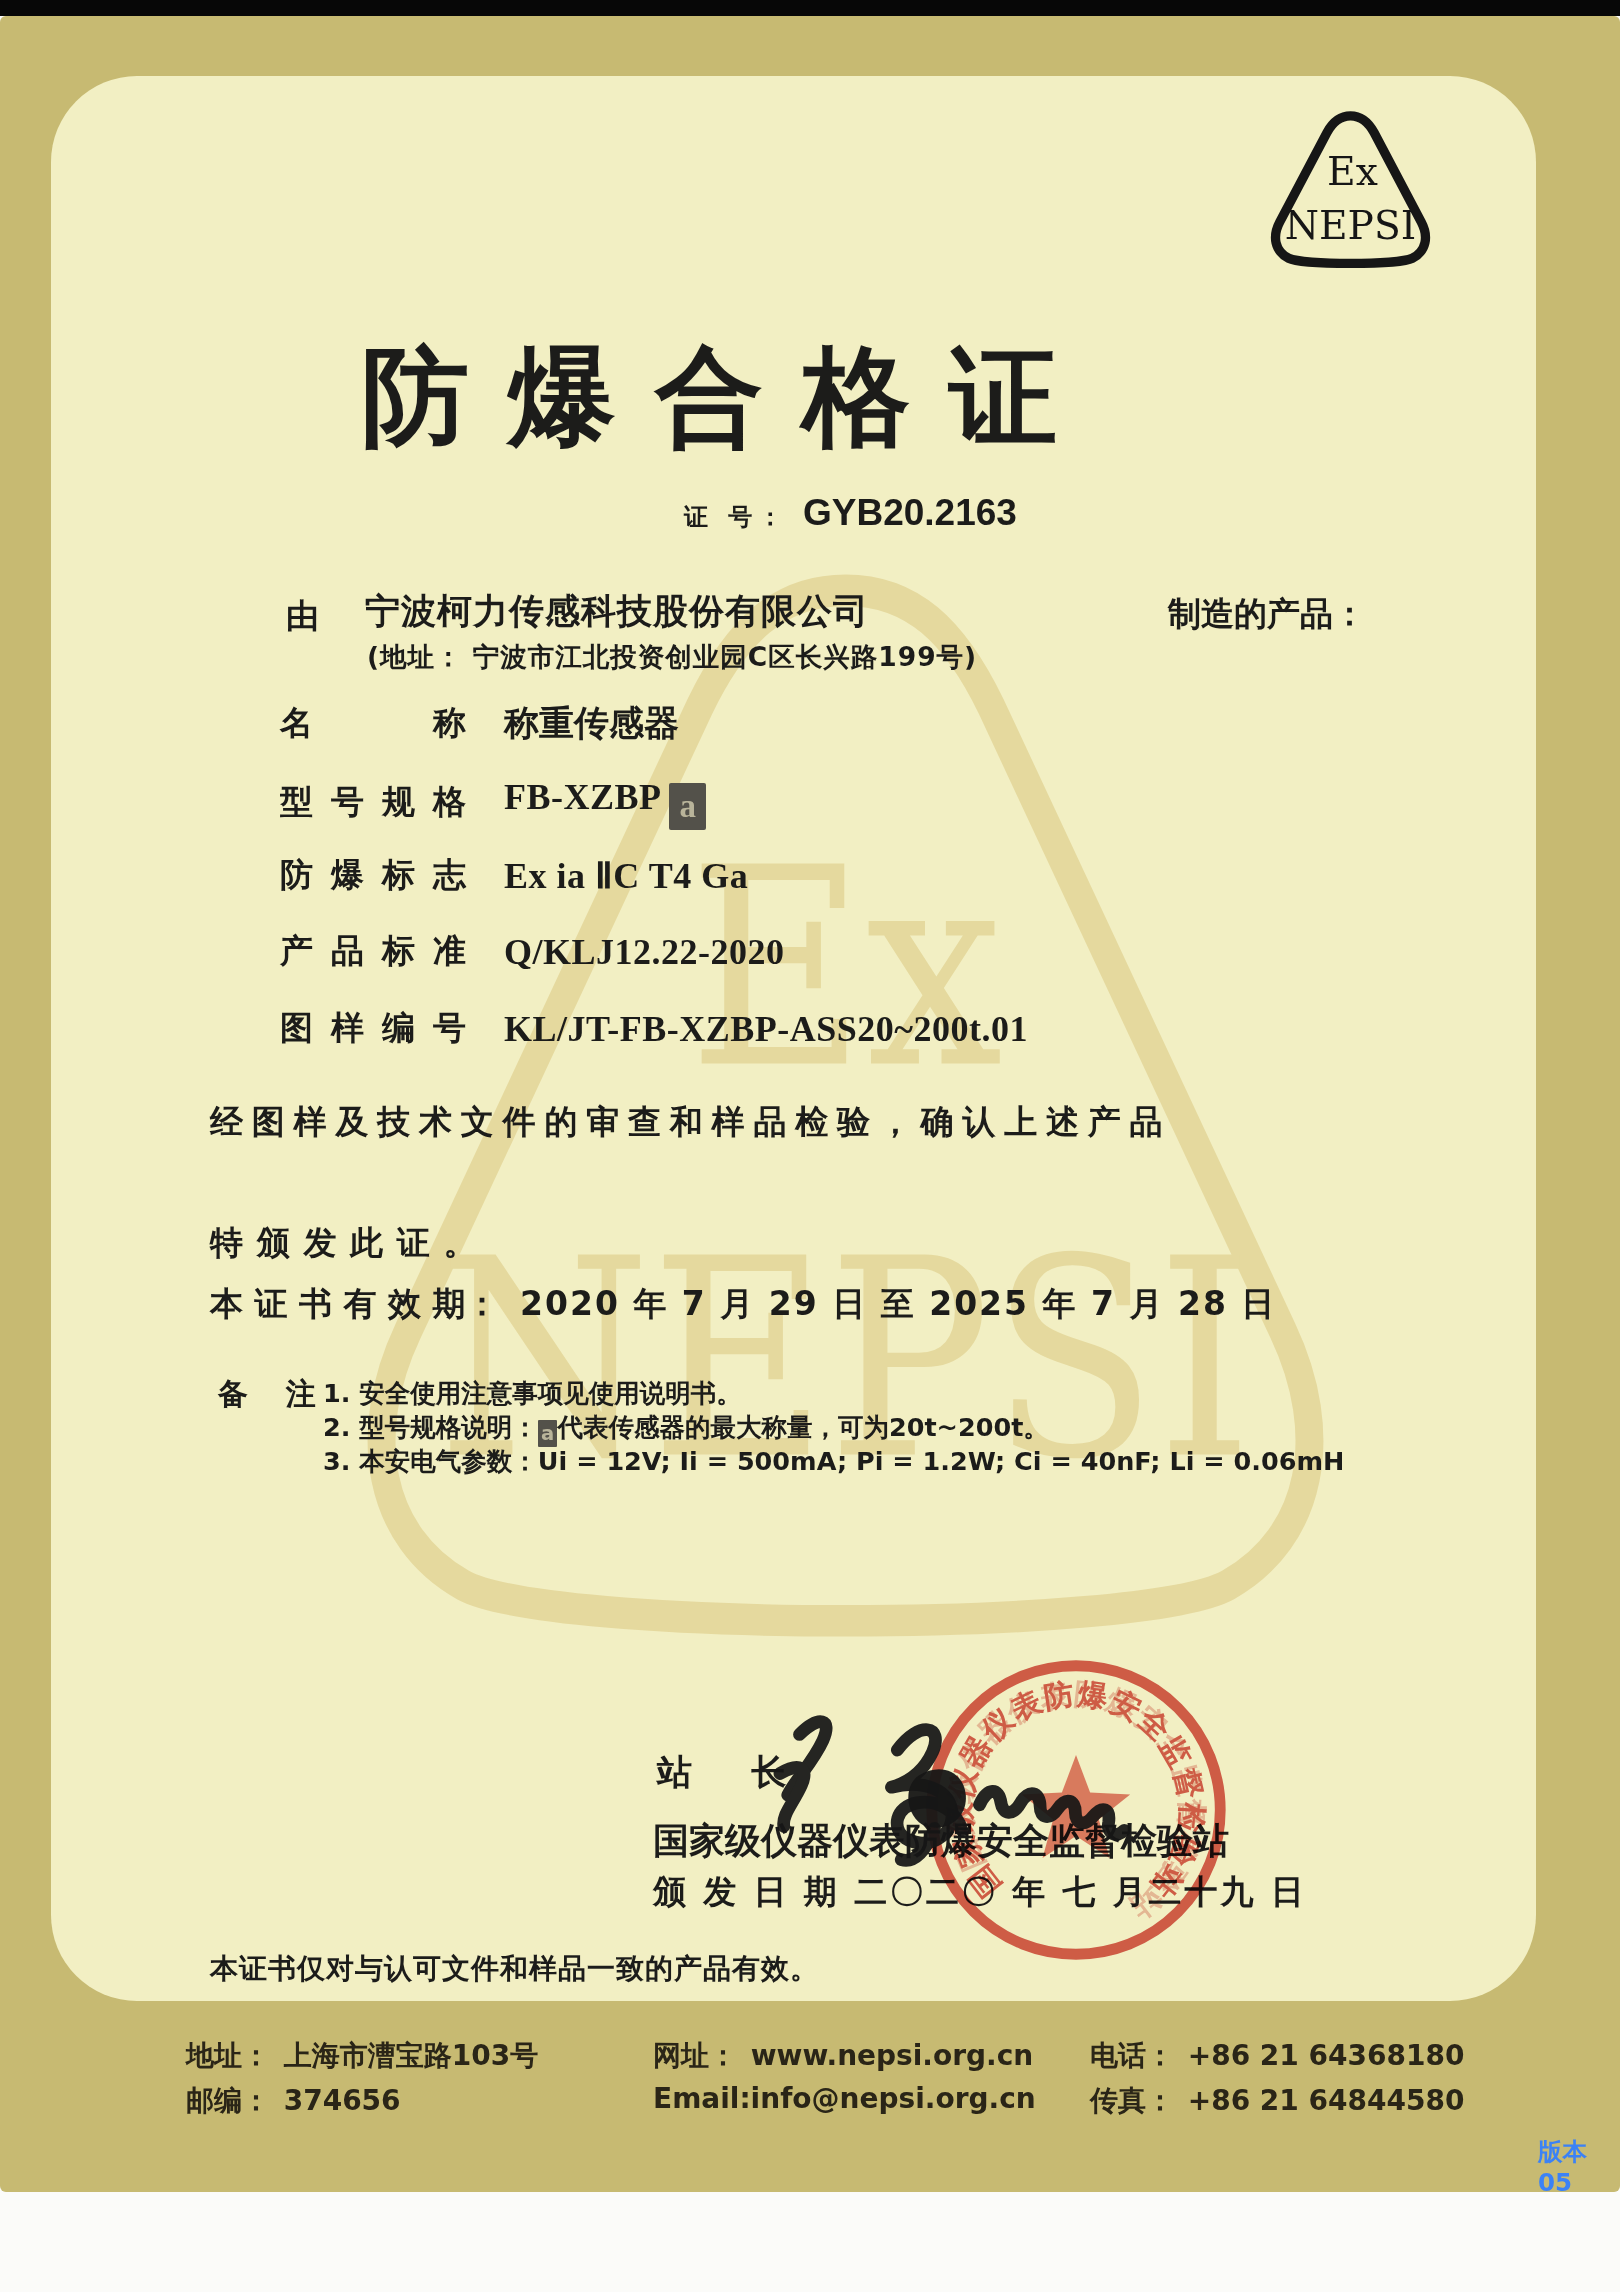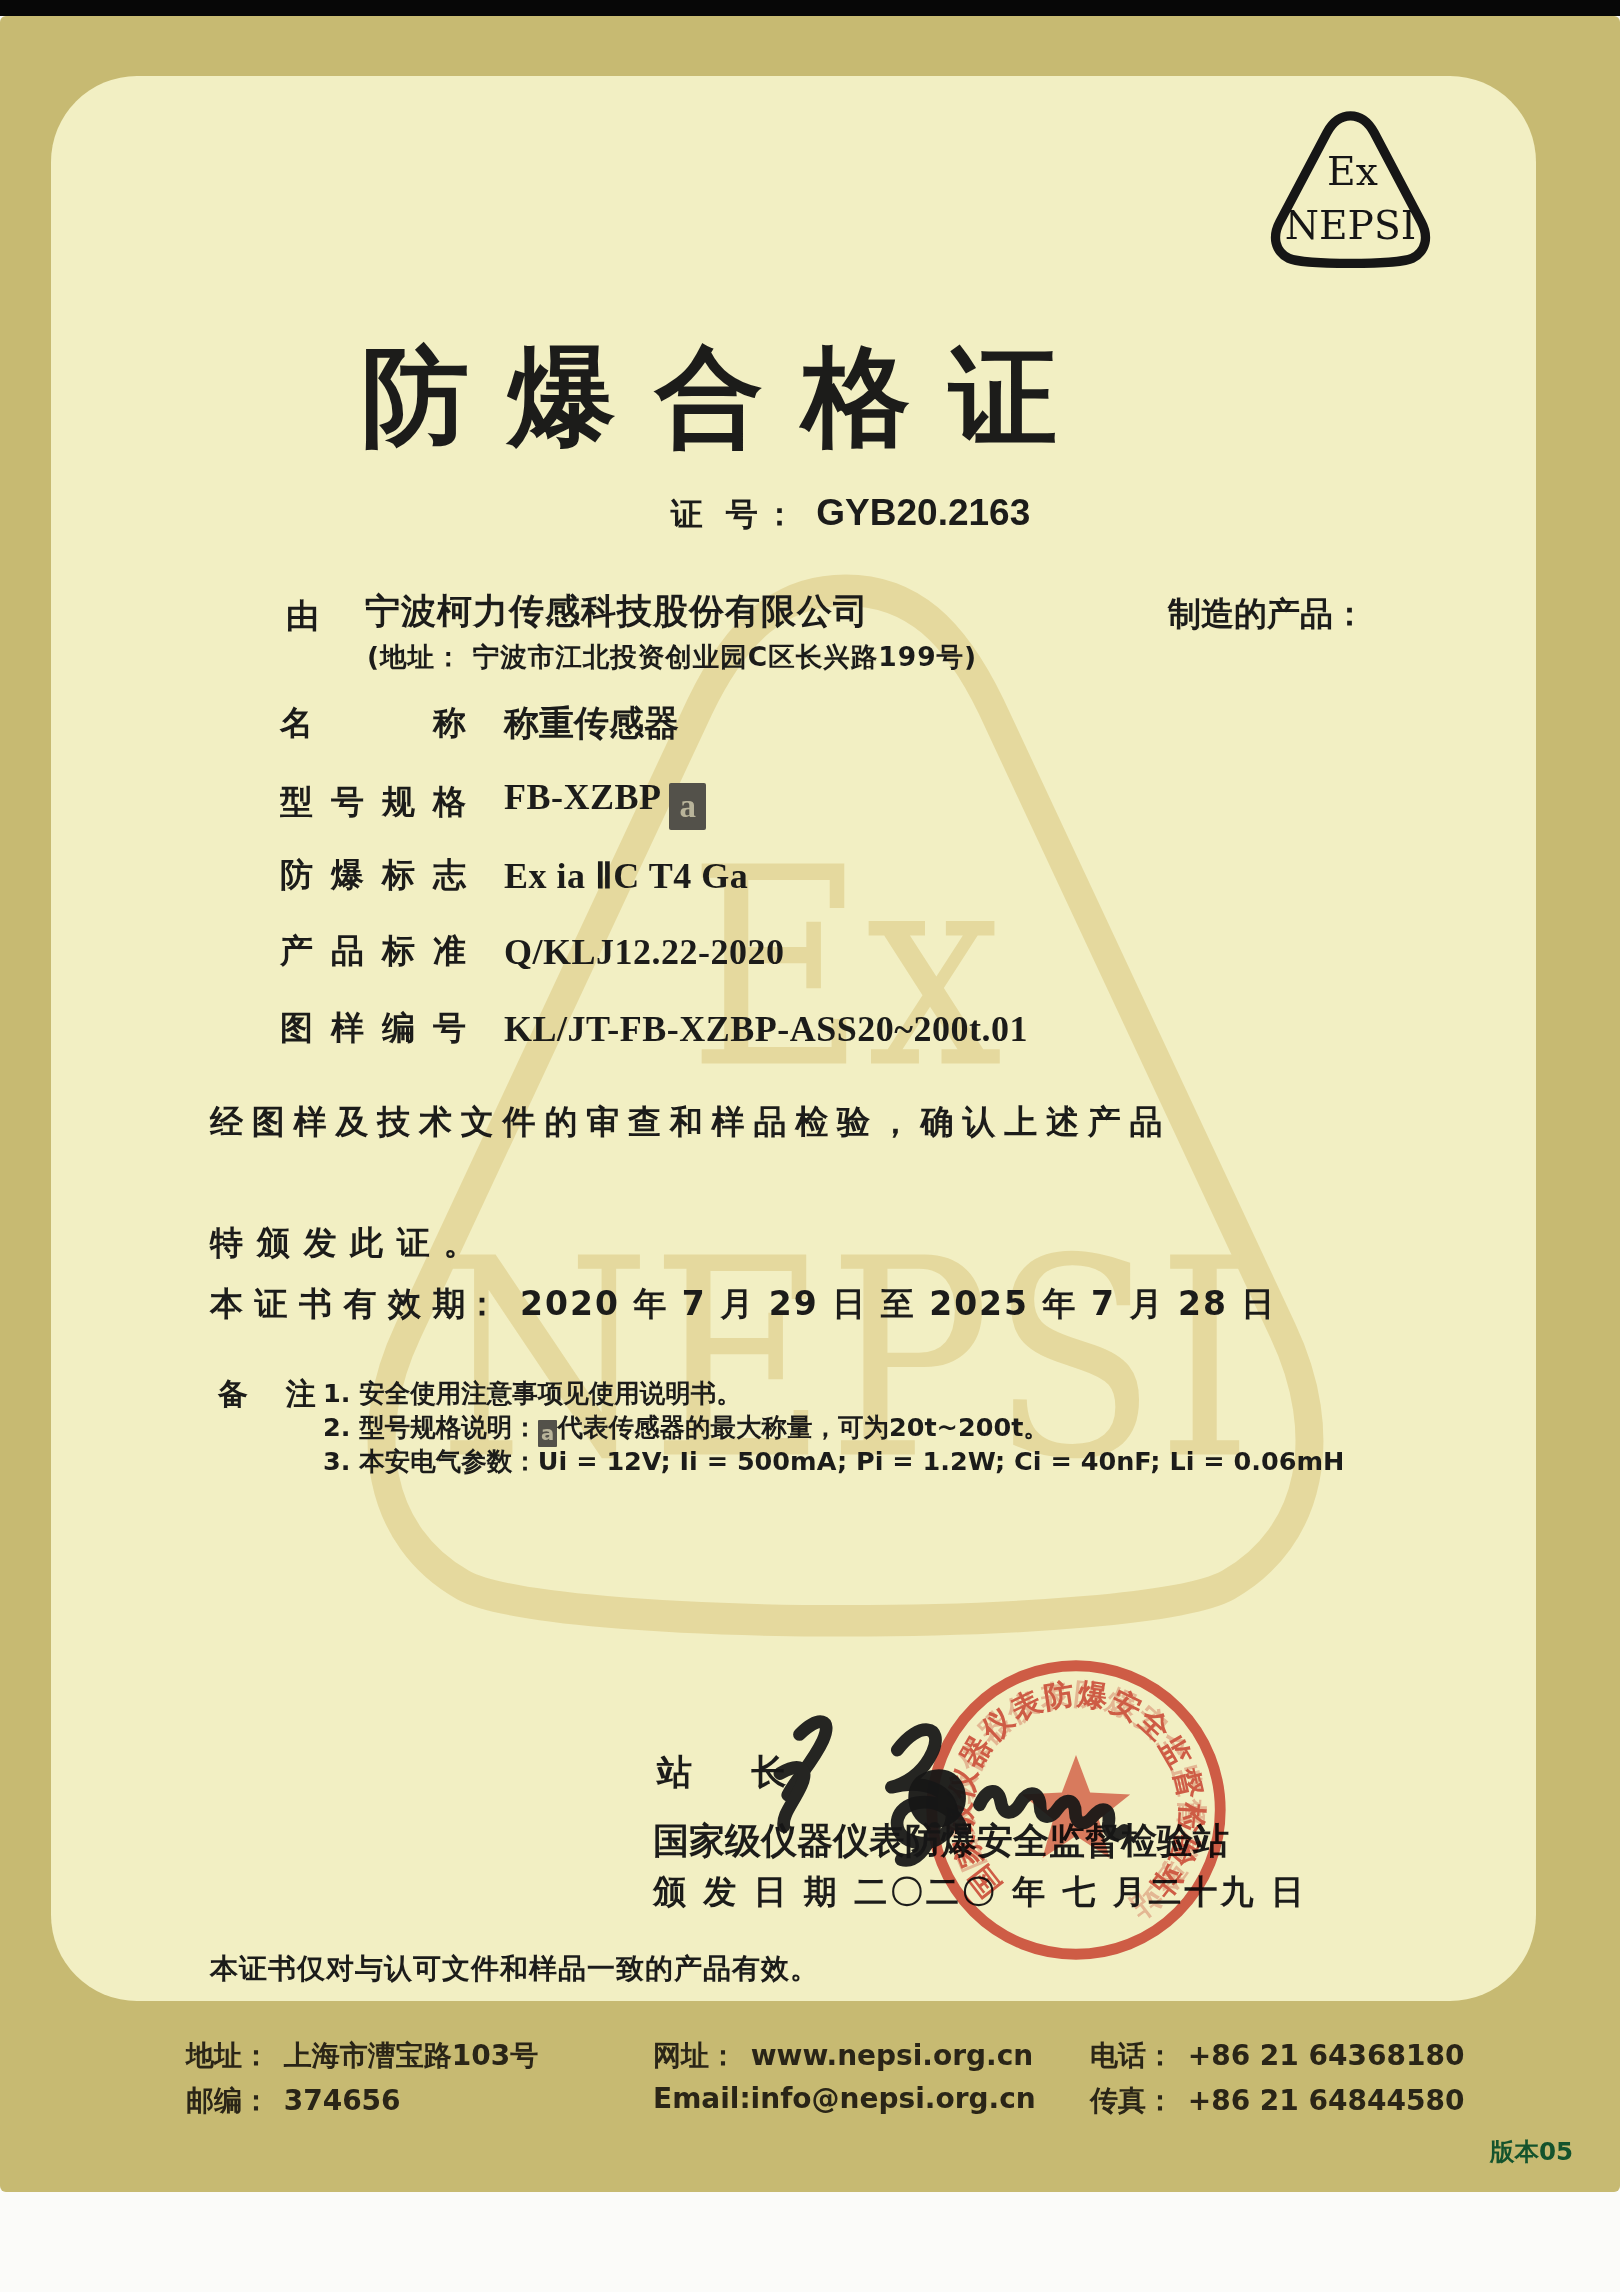--- a/index.html
+++ b/index.html
@@ -21,7 +21,7 @@
   .title{position:absolute;left:51px;top:325px;width:1316px;text-align:center;
          font-size:108px;font-weight:800;letter-spacing:39px;padding-left:39px;box-sizing:border-box;white-space:nowrap;}
   .certno-row{position:absolute;left:51px;top:492px;width:1485px;text-align:center;transform:translateX(57px);white-space:nowrap;}
-  .certno-label{font-size:32px;font-weight:800;letter-spacing:5.9px;}
+  .certno-label{font-size:24px;font-weight:800;letter-spacing:5.9px;}
   .certno-value{font-size:37px;font-weight:800;font-family:"Liberation Sans",sans-serif;margin-left:9.8px;}
 
   .by-prefix{left:286px;top:594px;font-size:33px;font-weight:800;}

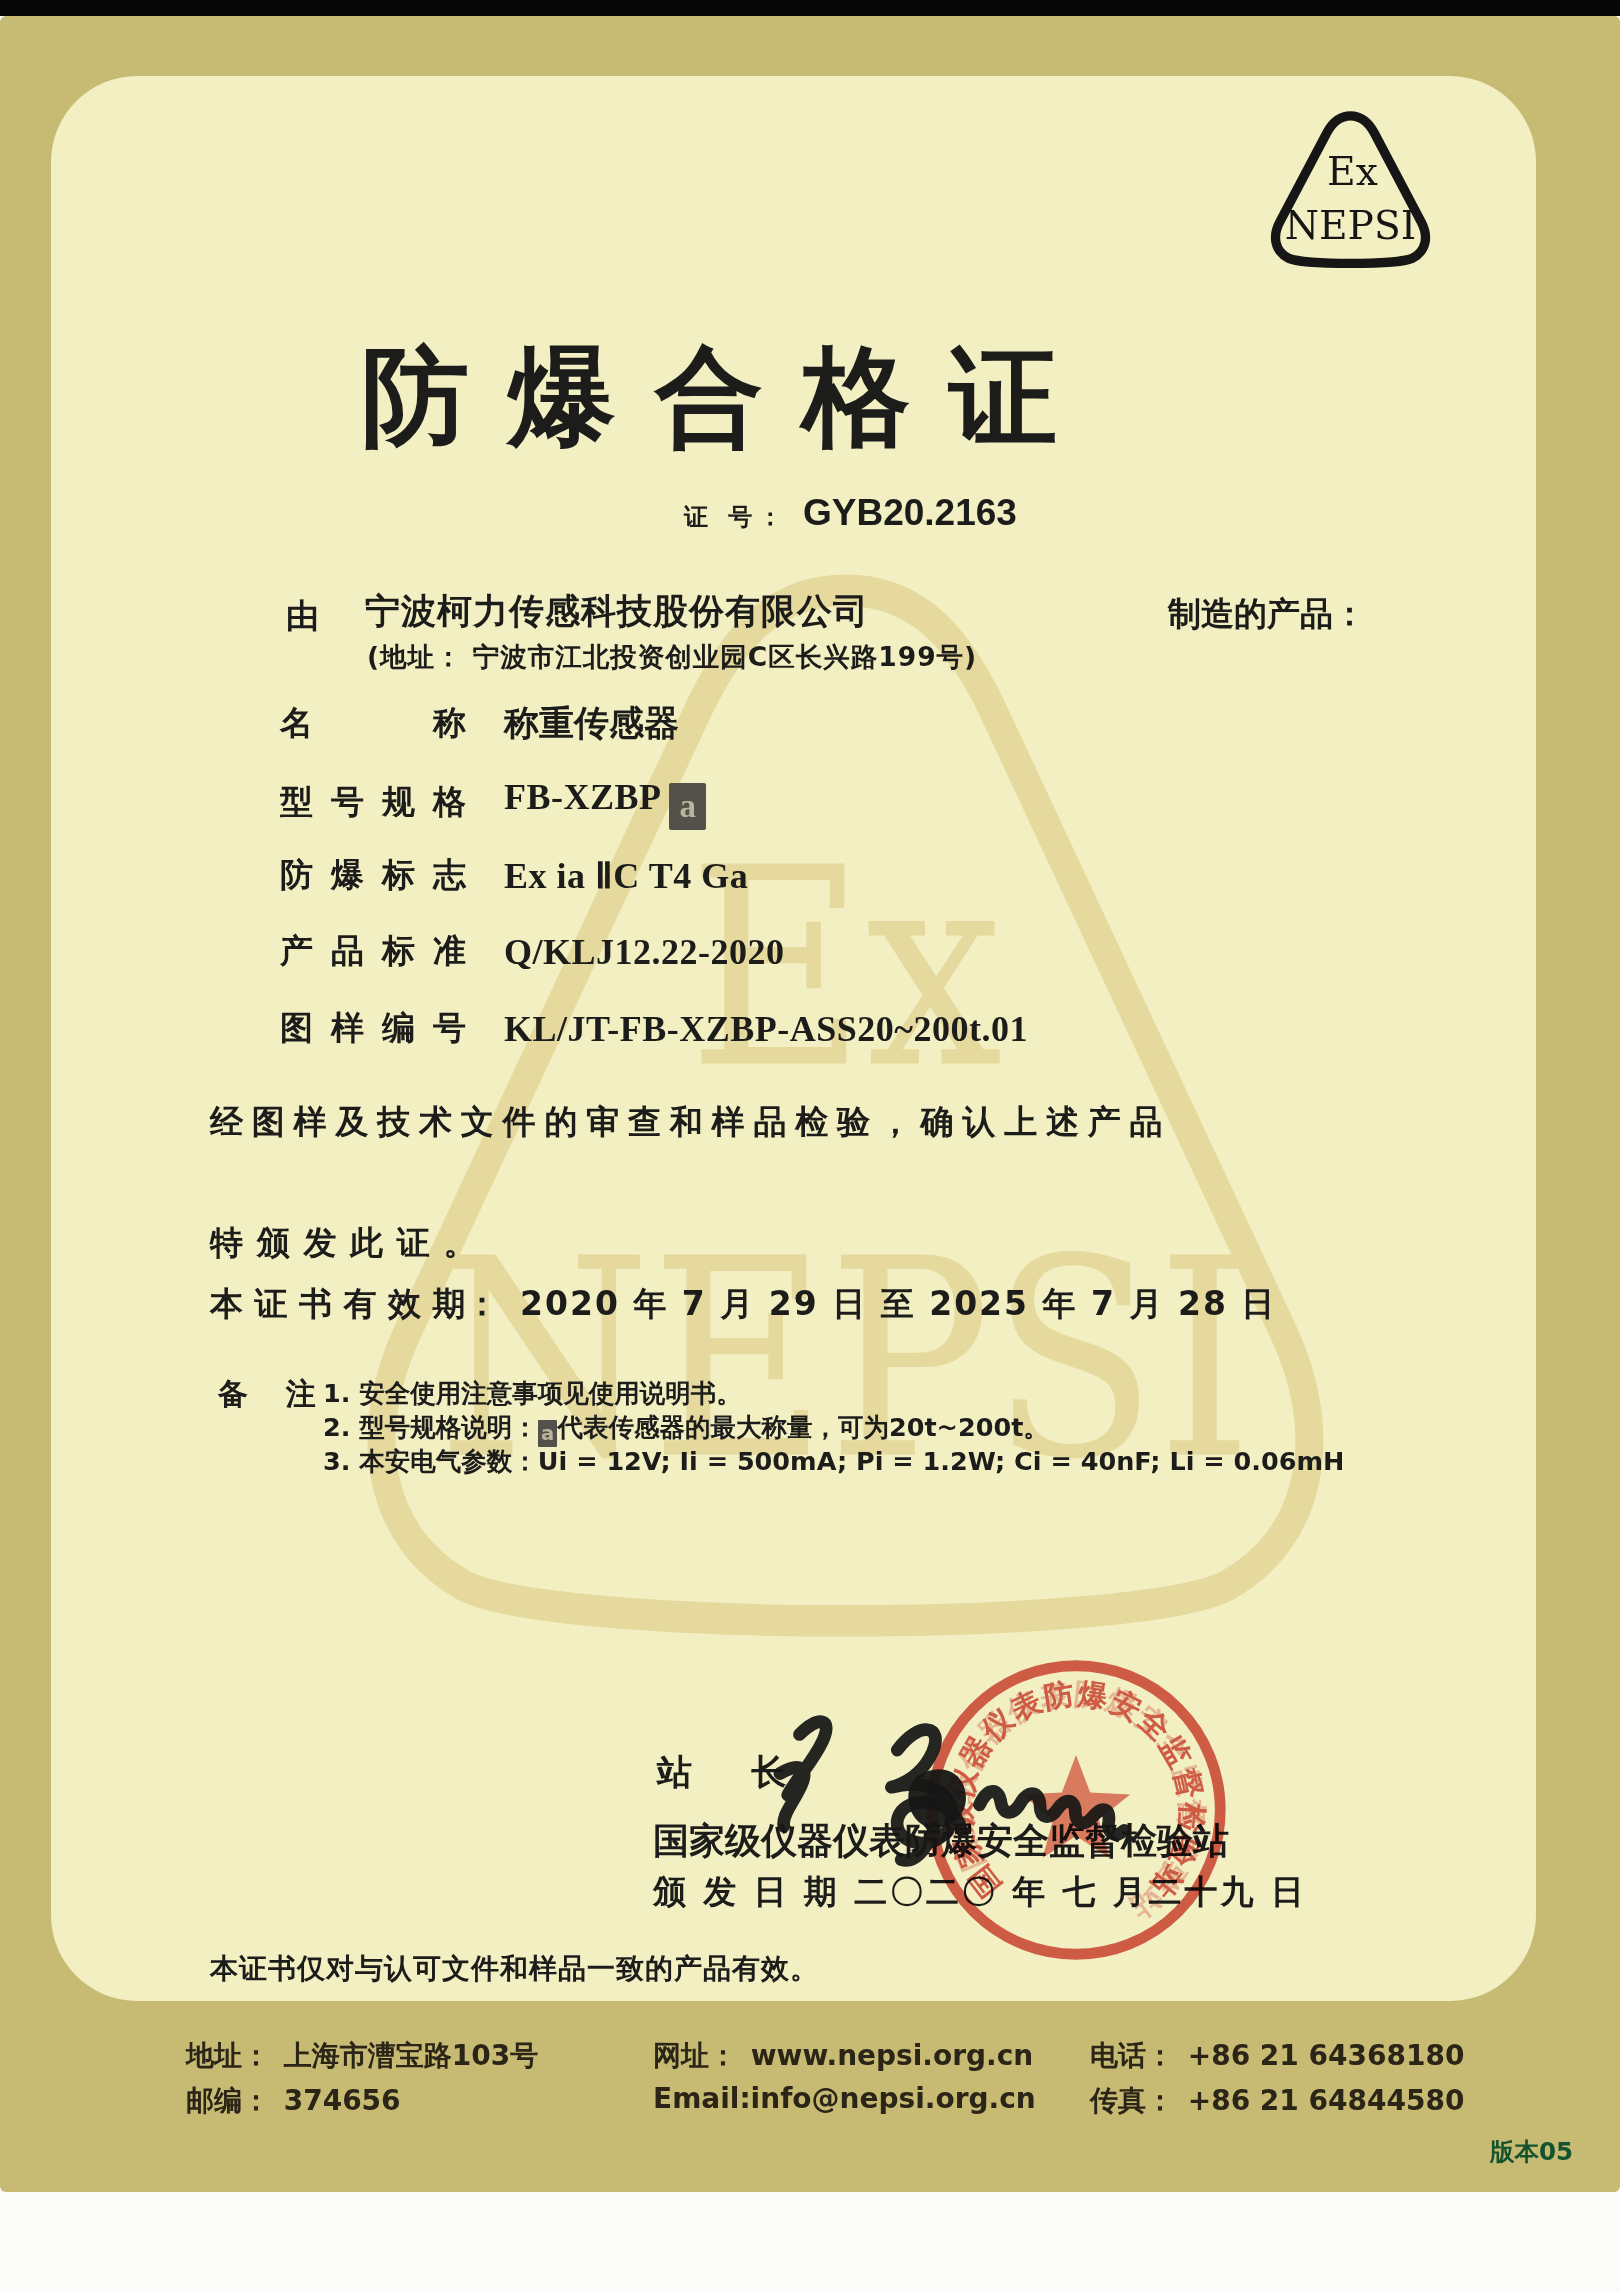--- a/index.html
+++ b/index.html
@@ -62,7 +62,7 @@
   
   .f-cell{position:absolute;font-size:28px;font-weight:600;color:#2a2517;white-space:nowrap;}
   .f-label{margin-right:13.7px;}
-  .version{position:absolute;left:1490px;top:2135px;font-size:24.5px;font-weight:700;color:#14532d;}
+  .version{position:absolute;left:1538px;top:2135px;font-size:24.5px;font-weight:700;color:#3b82f6;}
 </style>
 </head>
 <body>

